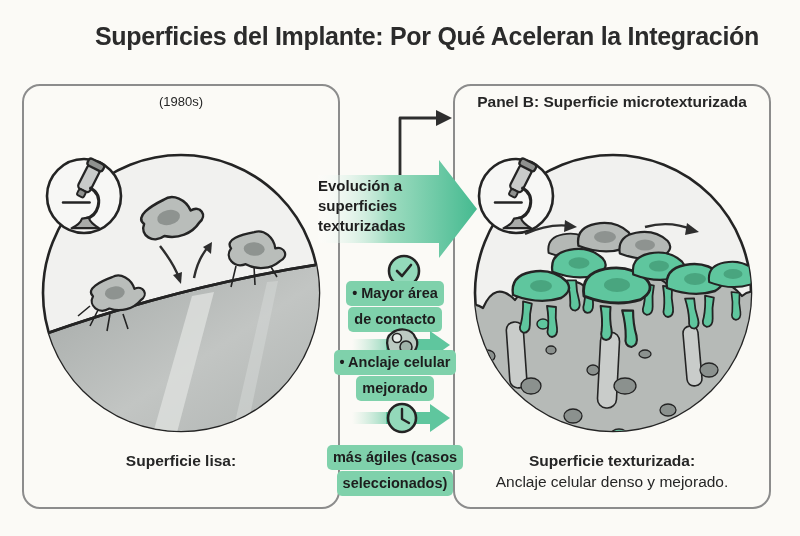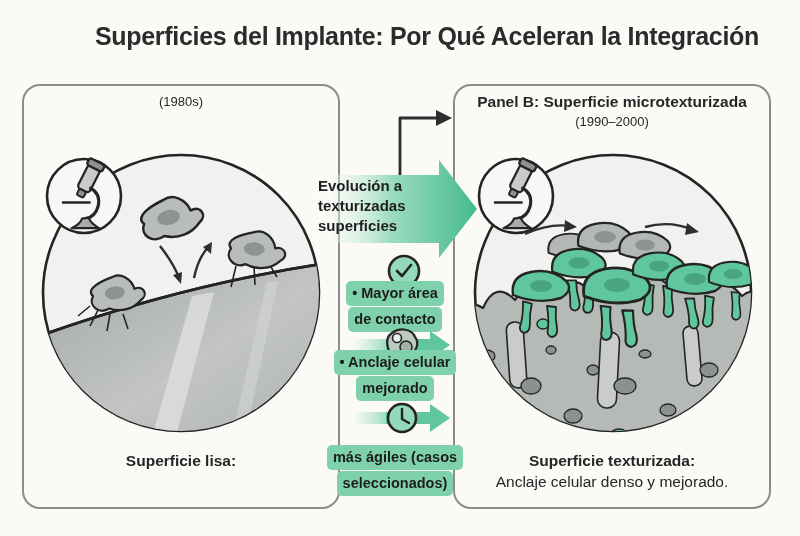--- a/index.html
+++ b/index.html
@@ -238,7 +238,6 @@
 </div>
 <div class="abs panel-header" id="header-b">
   <span class="ph-title">Panel B: Superficie microtexturizada</span>
-  <span class="ph-sub">(1990–2000)</span>
 </div>
 
 <div class="abs caption" id="caption-a">

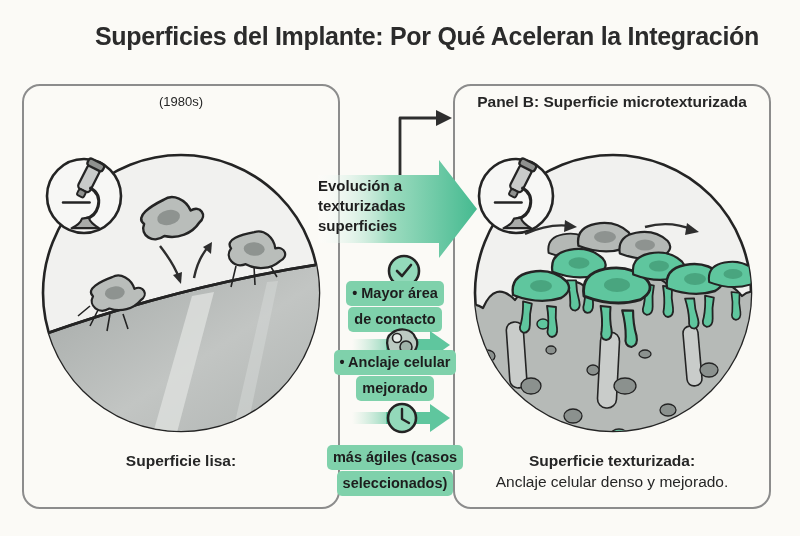--- a/index.html
+++ b/index.html
@@ -265,8 +265,8 @@
 </svg>
 <div class="abs mid-text">
   <div>Evolución a</div>
+  <div>superficies</div>
   <div>texturizadas</div>
-  <div>superficies</div>
 </div>
 
 <svg class="abs" style="left:385px;top:252px;z-index:6;" width="38" height="38" viewBox="0 0 38 38">

